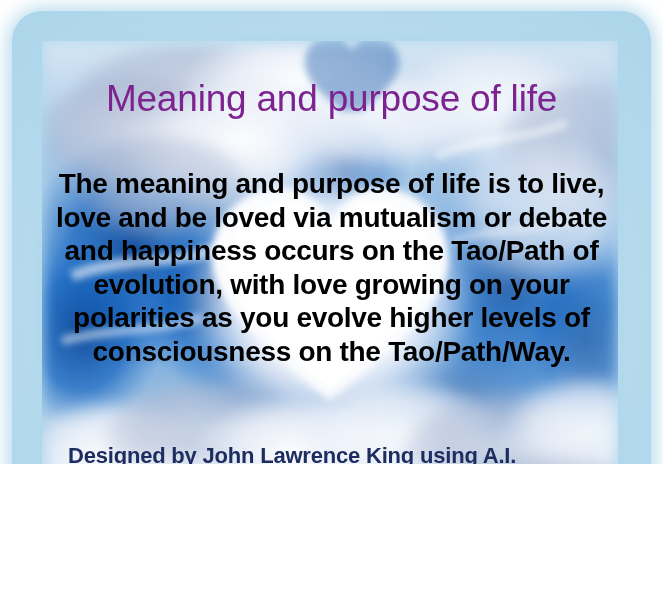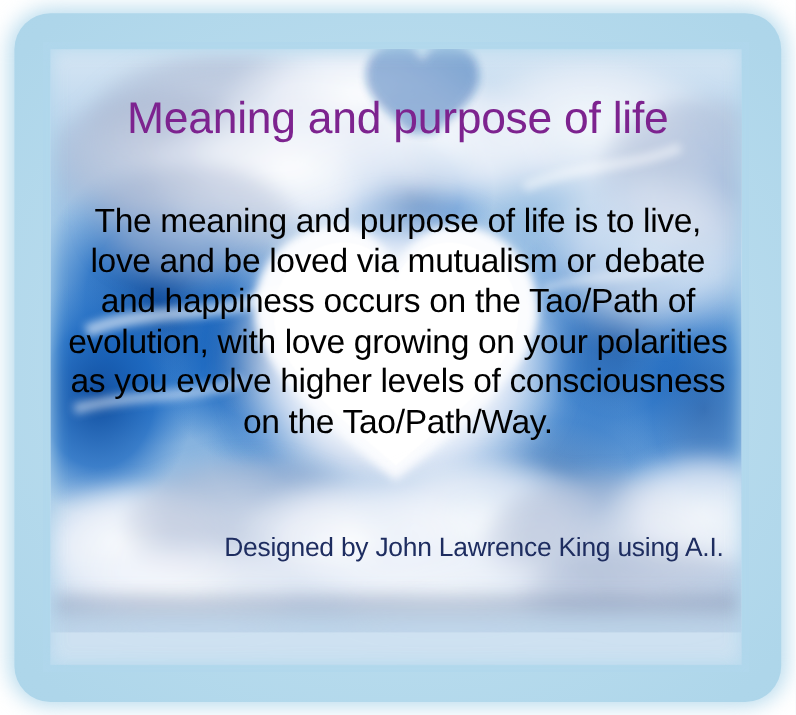--- a/index.html
+++ b/index.html
@@ -10,7 +10,7 @@
   #page {
     position: relative;
     width: 663px;
-    height: 596px;
+    height: 464px;
     background: #ffffff;
     overflow: hidden;
     font-family: "Liberation Sans", sans-serif;

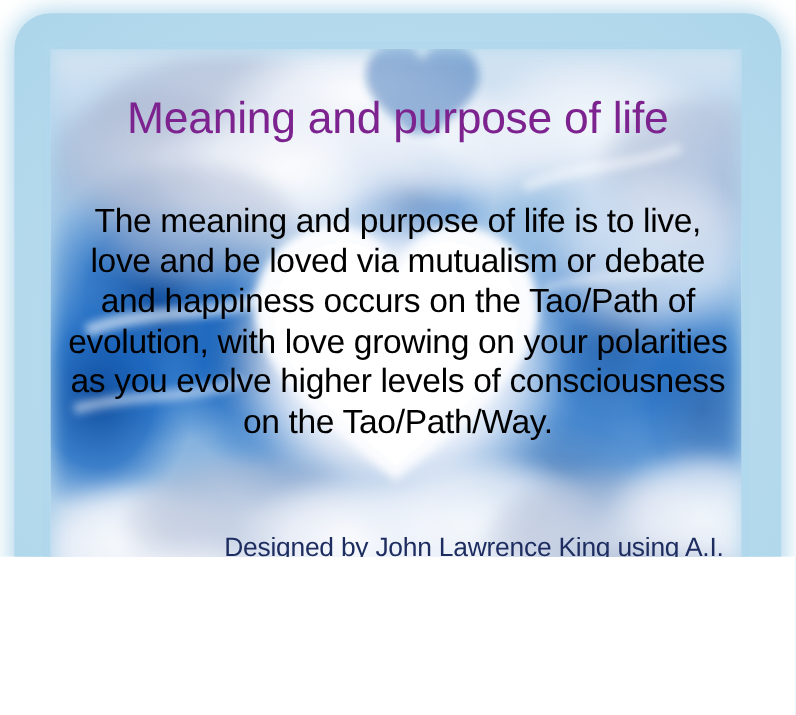--- a/index.html
+++ b/index.html
@@ -88,7 +88,7 @@
     width: 559px;
     text-align: center;
     font-size: 28px;
-    font-weight: normal;
+    font-weight: bold;
     color: #000000;
     line-height: 33.5px;
     letter-spacing: -0.3px;

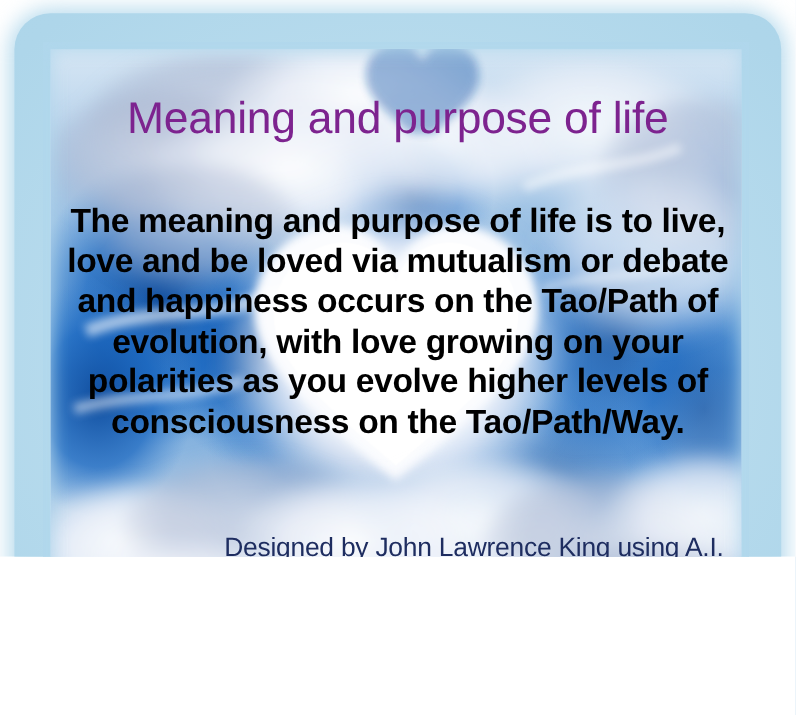--- a/index.html
+++ b/index.html
@@ -95,12 +95,12 @@
   }
   .footer {
     position: absolute;
-    left: 44px;
+    left: 68px;
     top: 442px;
     width: 559px;
-    text-align: right;
+    text-align: left;
     font-size: 22px;
-    font-weight: normal;
+    font-weight: bold;
     color: #1e2d60;
     line-height: 28px;
     letter-spacing: -0.2px;

